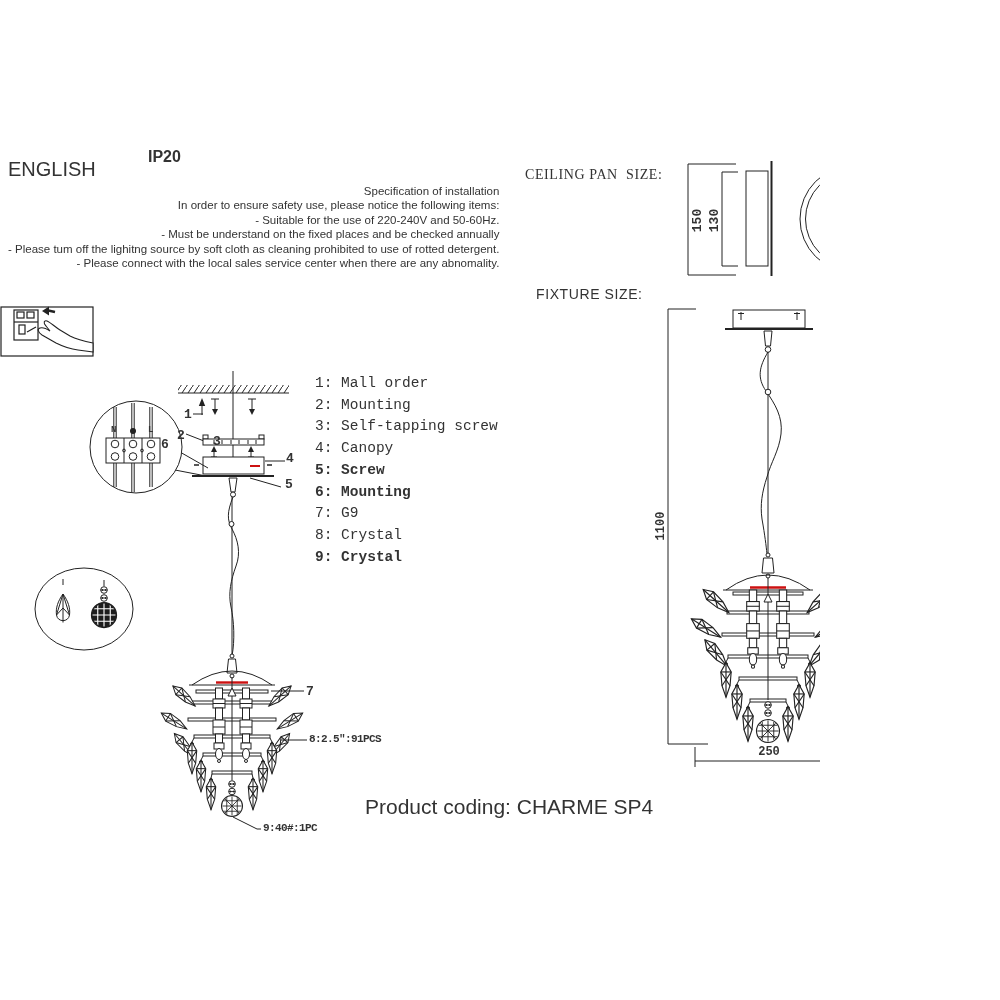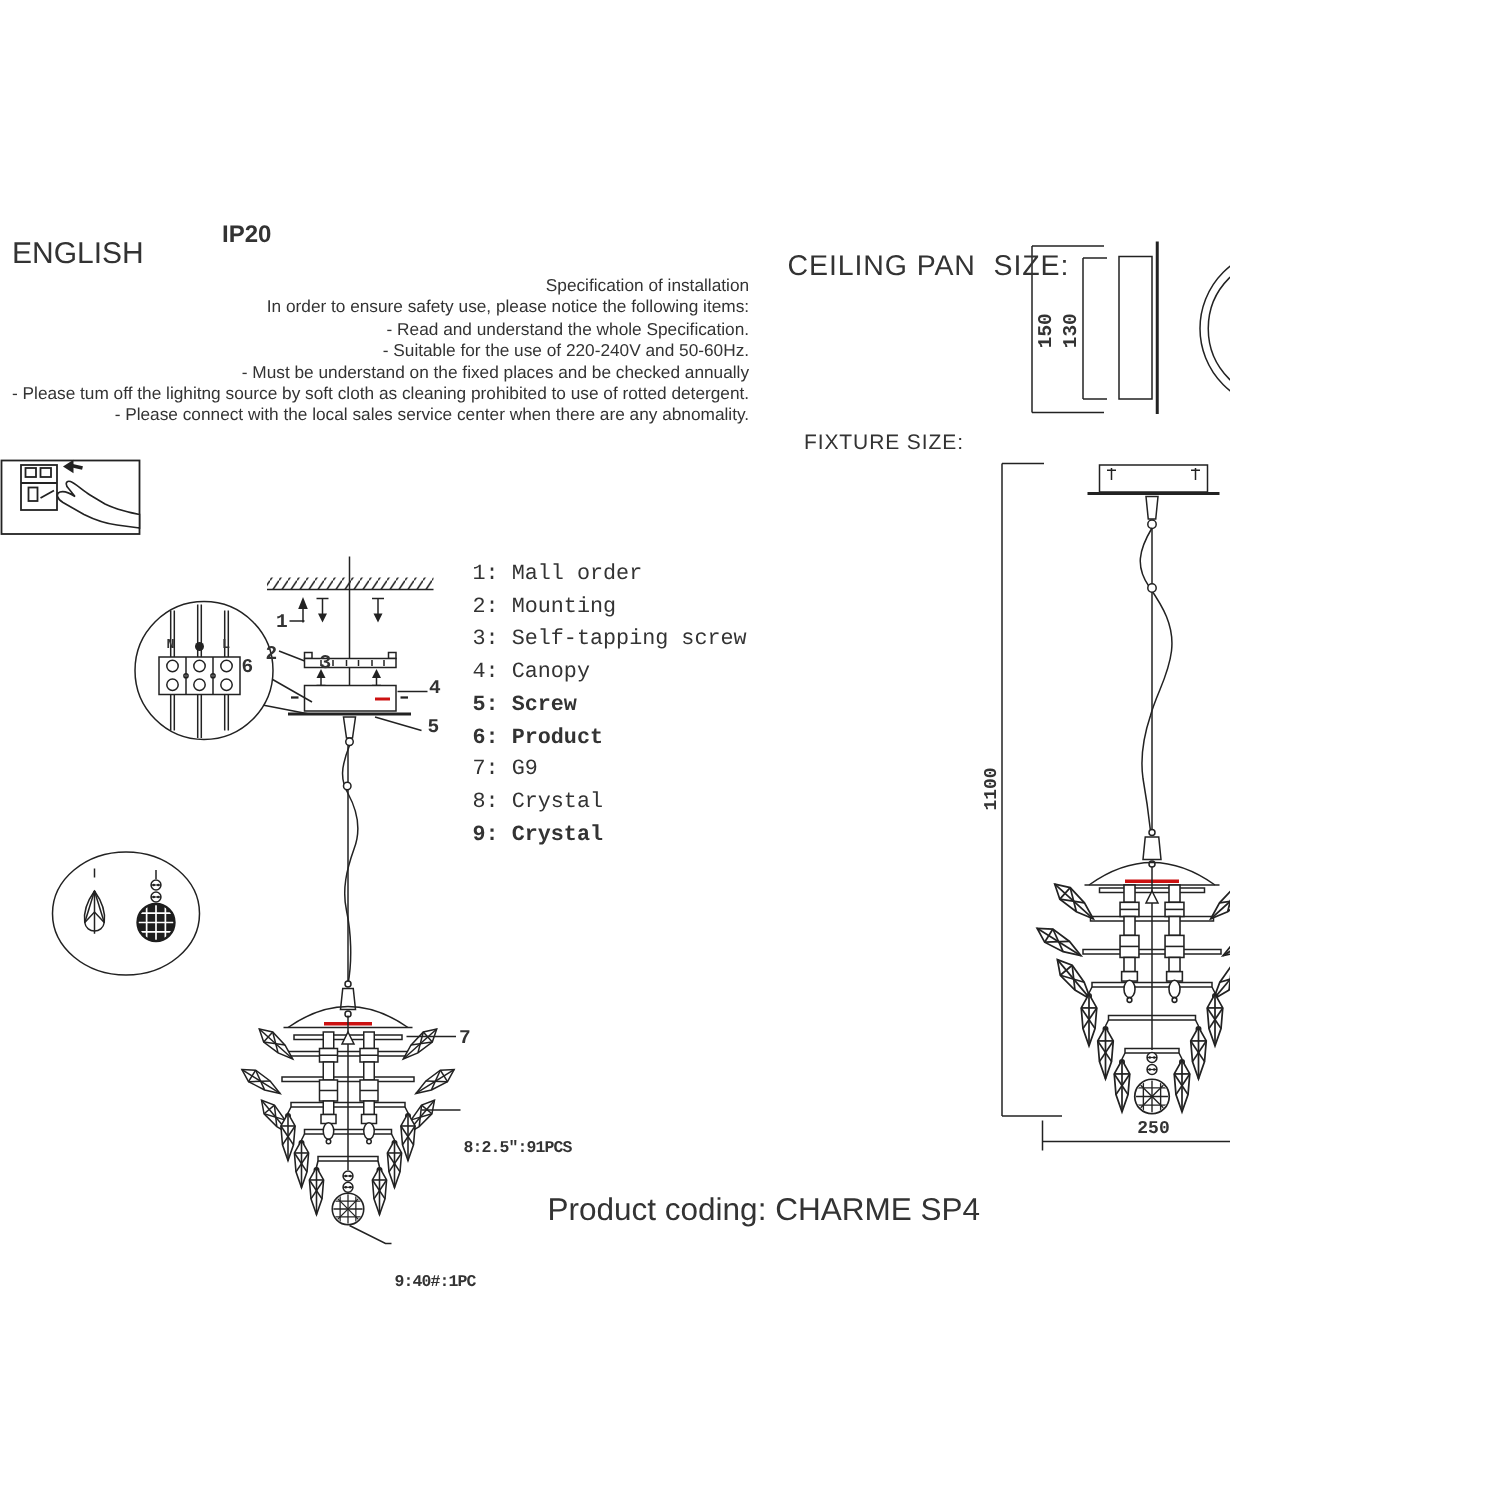--- a/index.html
+++ b/index.html
@@ -407,7 +407,7 @@
   <div class="bold">9: Crystal</div>
 </div>
 
-<div class="t sans" style="left:525px;top:167px;font-size:19px;letter-spacing:0.6px;">CEILING PAN  SIZE:</div>
+<div class="t sans" style="left:525px;top:167px;font-size:14px;letter-spacing:0.6px;font-family:Liberation Serif, serif;">CEILING PAN  SIZE:</div>
 <div class="t sans" style="left:536px;top:286px;font-size:14px;letter-spacing:0.6px;">FIXTURE SIZE:</div>
 
 <div class="t mono bold rot" style="left:680px;top:213px;width:34px;font-size:13px;">150</div>

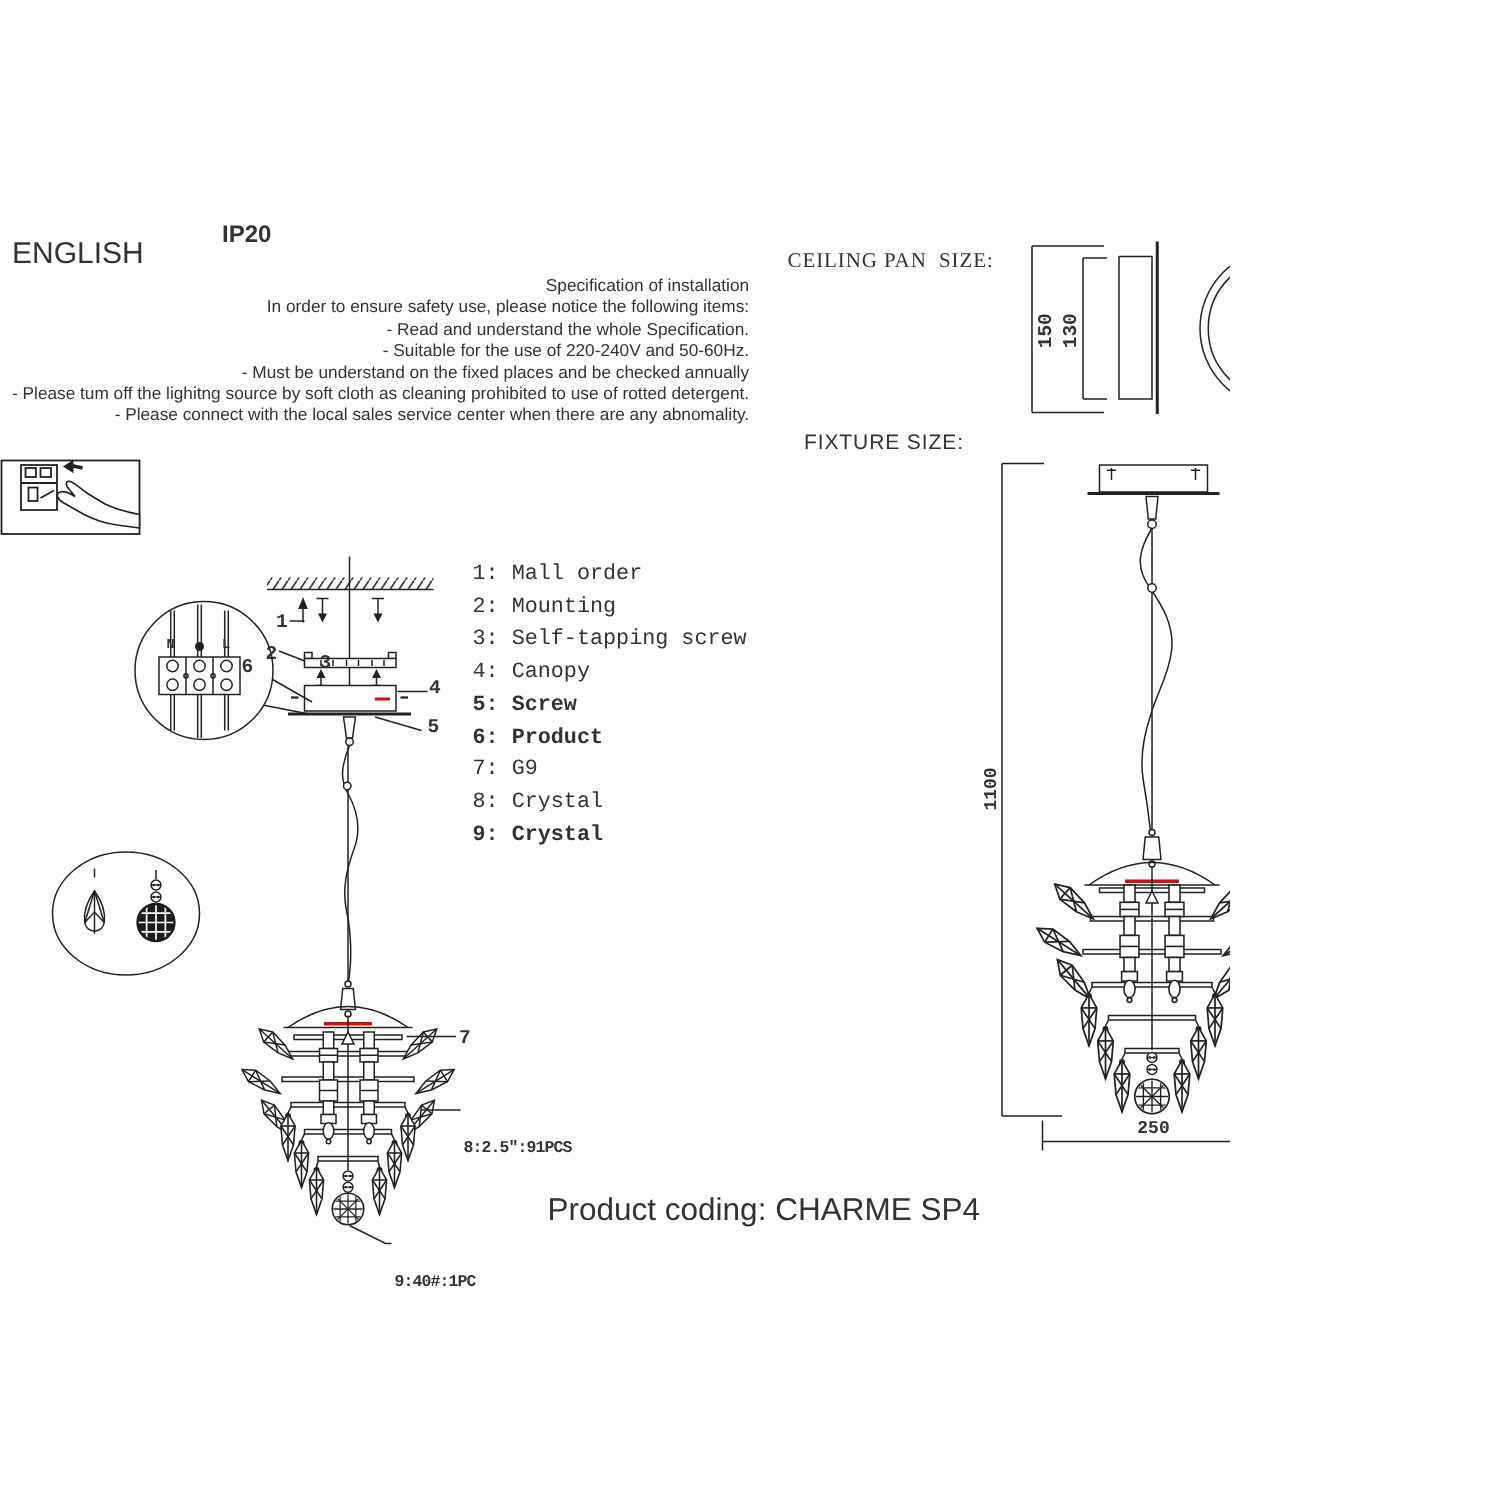--- a/index.html
+++ b/index.html
@@ -388,7 +388,6 @@
 <div class="speclines" style="position:absolute;left:8px;top:184px;text-align:right;">
   <div class="t sans" style="position:static">Specification of installation</div>
   <div class="t sans" style="position:static">In order to ensure safety use, please notice the following items:</div>
-  <div class="t sans" style="position:static">- Read and understand the whole Specification.</div>
   <div class="t sans" style="position:static">- Suitable for the use of 220-240V and 50-60Hz.</div>
   <div class="t sans" style="position:static">- Must be understand on the fixed places and be checked annually</div>
   <div class="t sans" style="position:static">- Please tum off the lighitng source by soft cloth as cleaning prohibited to use of rotted detergent.</div>

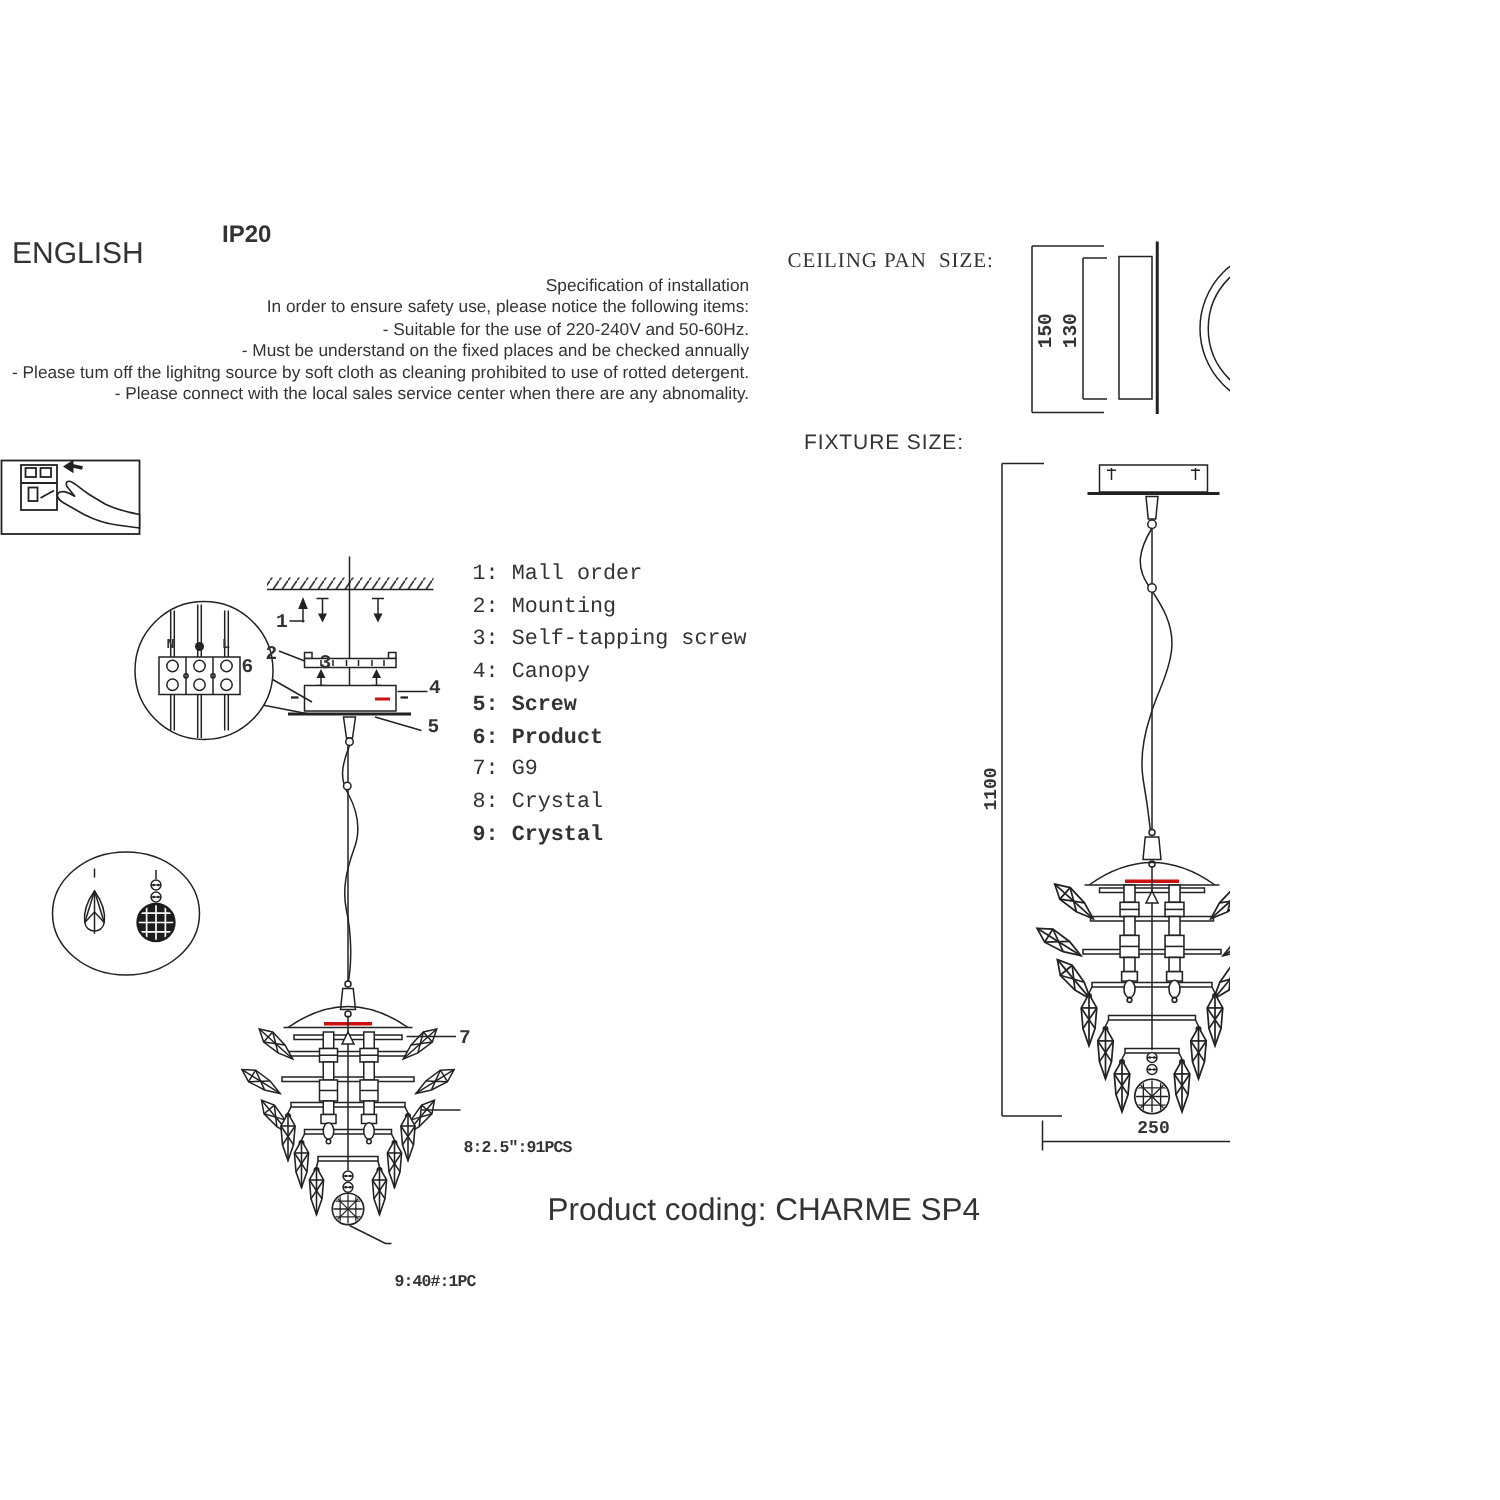--- a/index.html
+++ b/index.html
@@ -400,7 +400,7 @@
   <div>3: Self-tapping screw</div>
   <div>4: Canopy</div>
   <div class="bold">5: Screw</div>
-  <div class="bold">6: Product</div>
+  <div class="bold">6: Mounting</div>
   <div>7: G9</div>
   <div>8: Crystal</div>
   <div class="bold">9: Crystal</div>

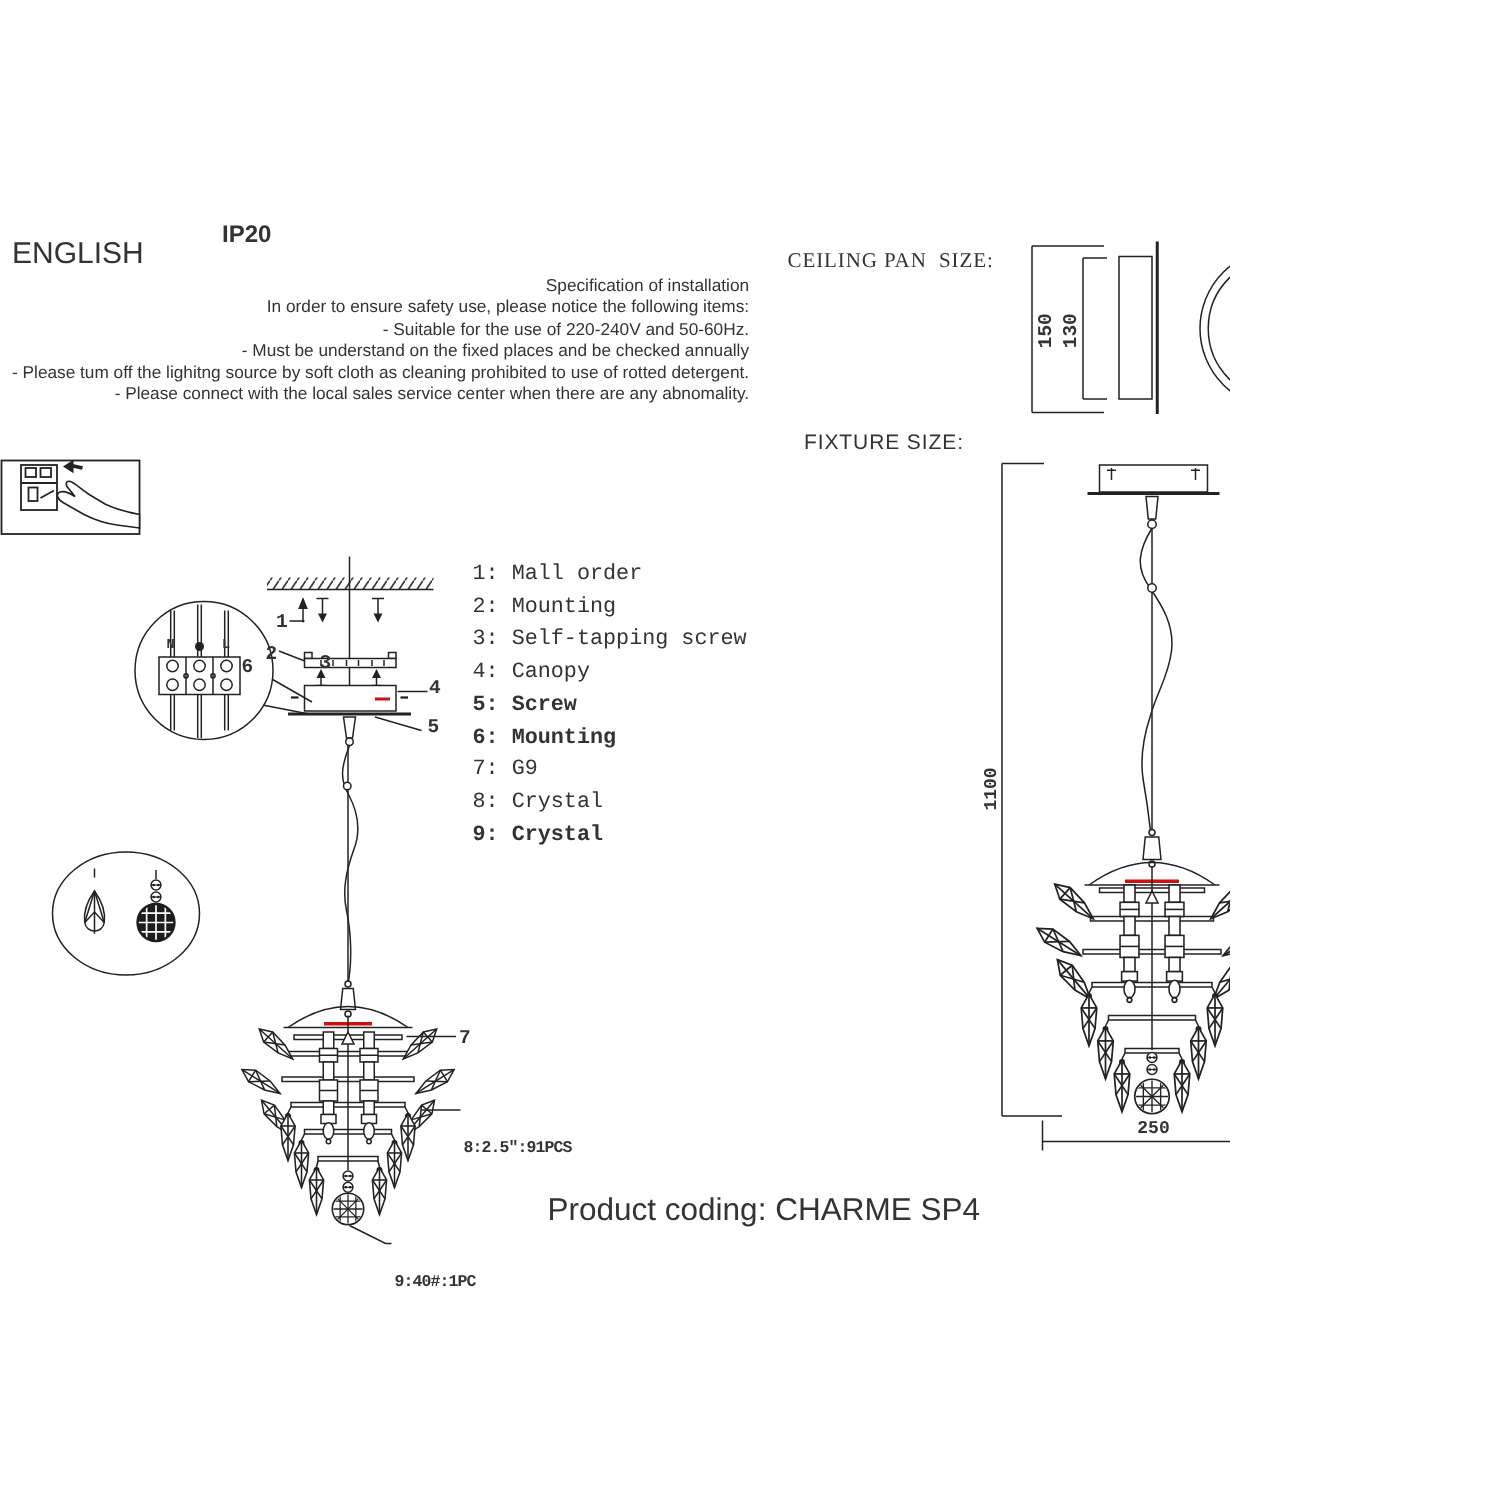--- a/index.html
+++ b/index.html
@@ -13,7 +13,7 @@
   .rot{transform:rotate(-90deg);transform-origin:center;text-align:center;}
   .speclines div{line-height:14.4px;font-size:11.5px;}
   .partslist div{line-height:21.7px;font-size:14.5px;}
-  .callout{letter-spacing:-0.6px;margin-top:27px;}
+  .callout{letter-spacing:-0.6px;}
 </style>
 </head>
 <body>

